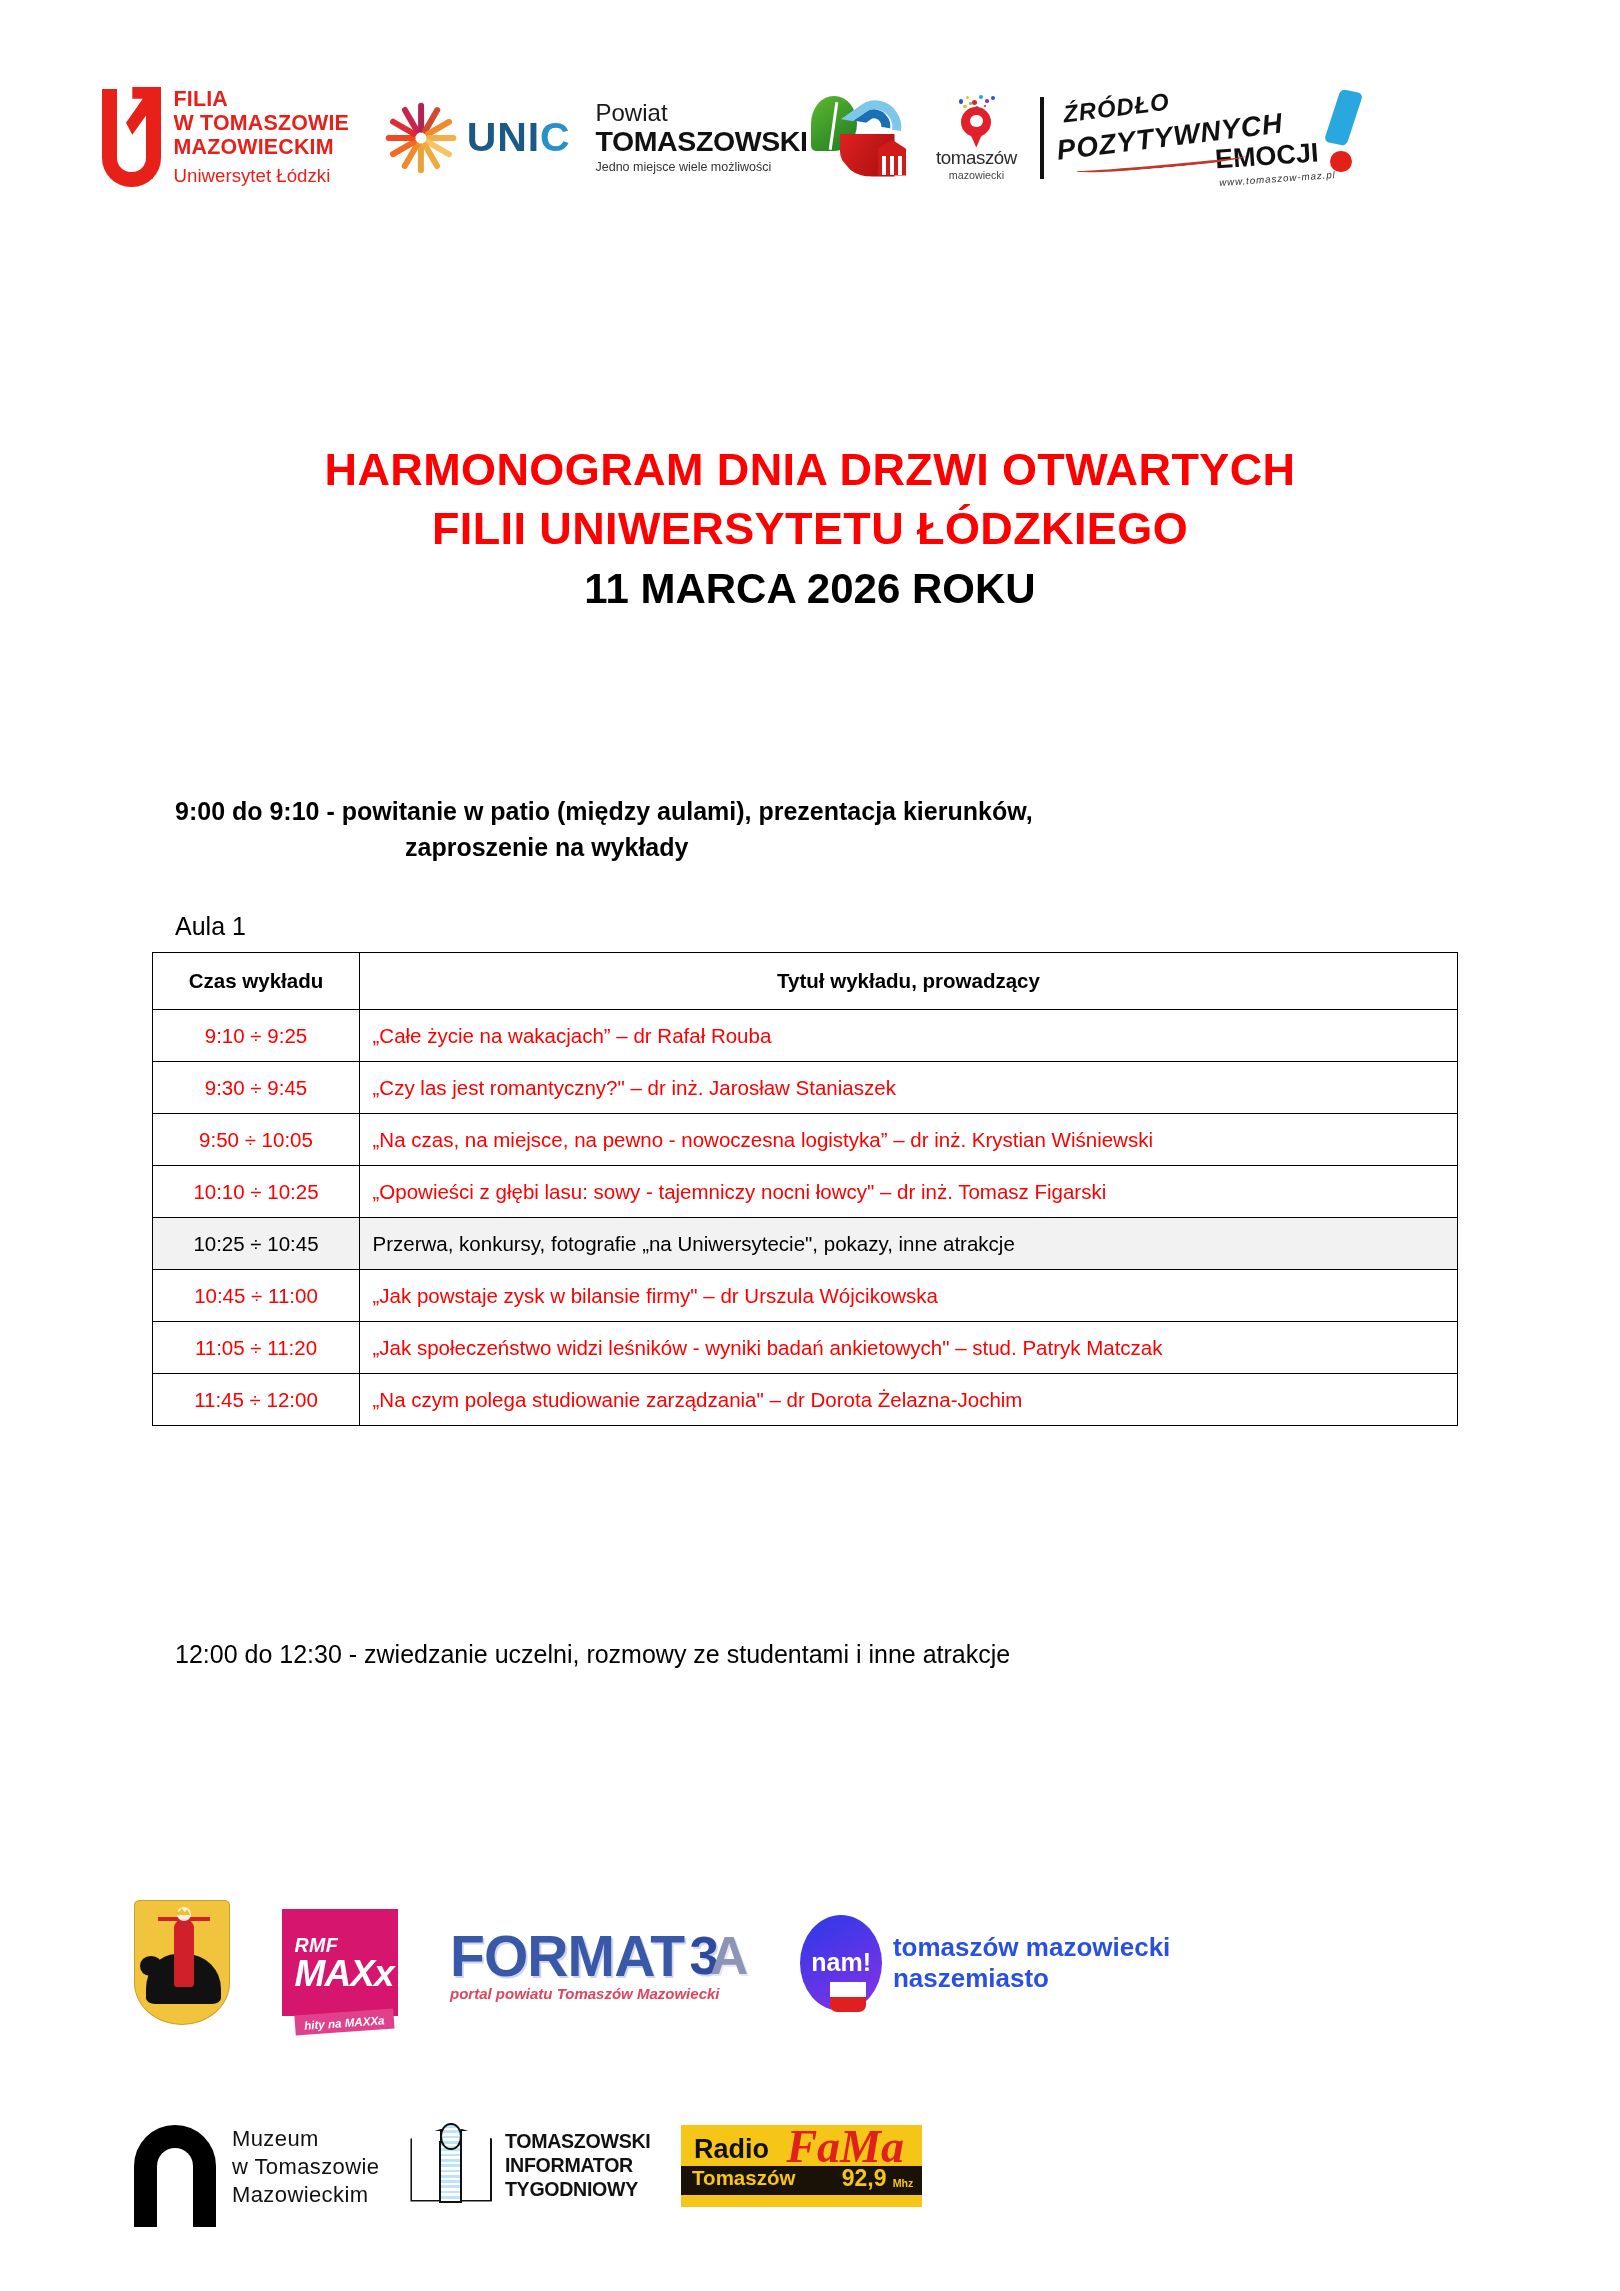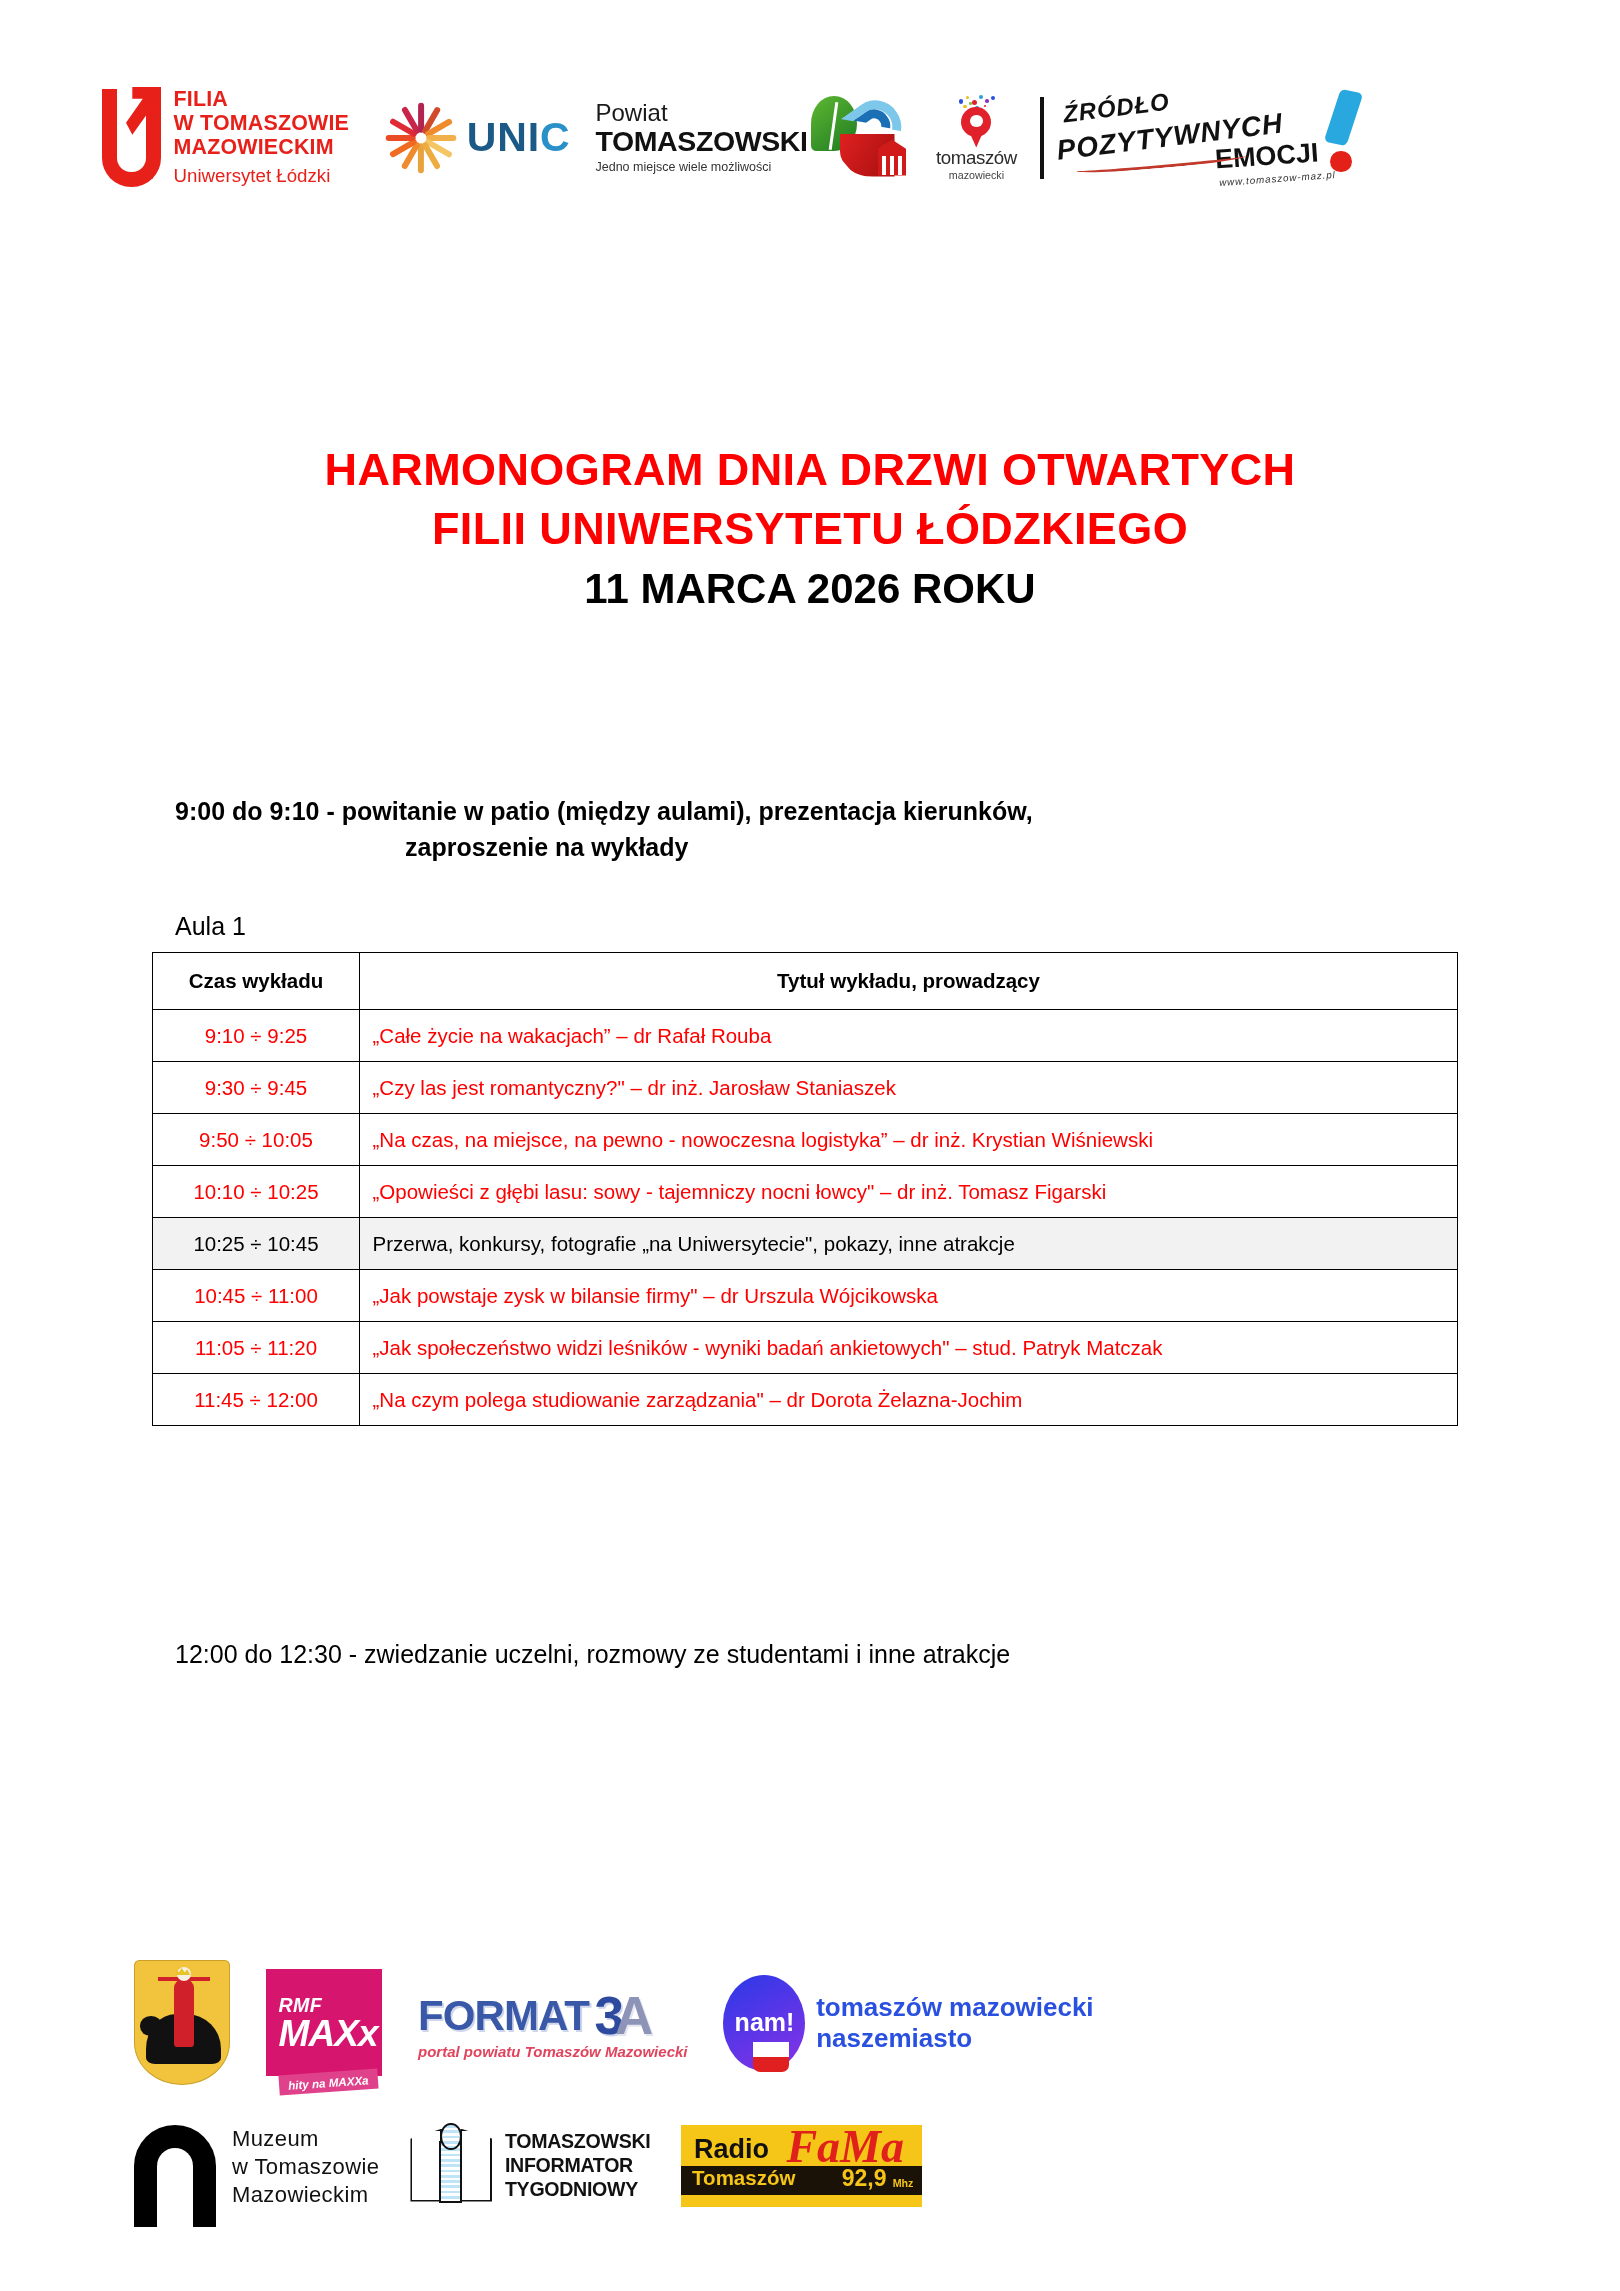--- a/index.html
+++ b/index.html
@@ -199,8 +199,8 @@
 
   
   .bot-row1 {
-    position:absolute; left:134px; top:1960px; width:1248px;
-    display:flex; align-items:center; gap:36px;
+    position:absolute; left:134px; top:1900px; width:1248px;
+    display:flex; align-items:center; gap:52px;
   }
   .bot-row2 {
     position:absolute; left:134px; top:2125px; width:1248px;

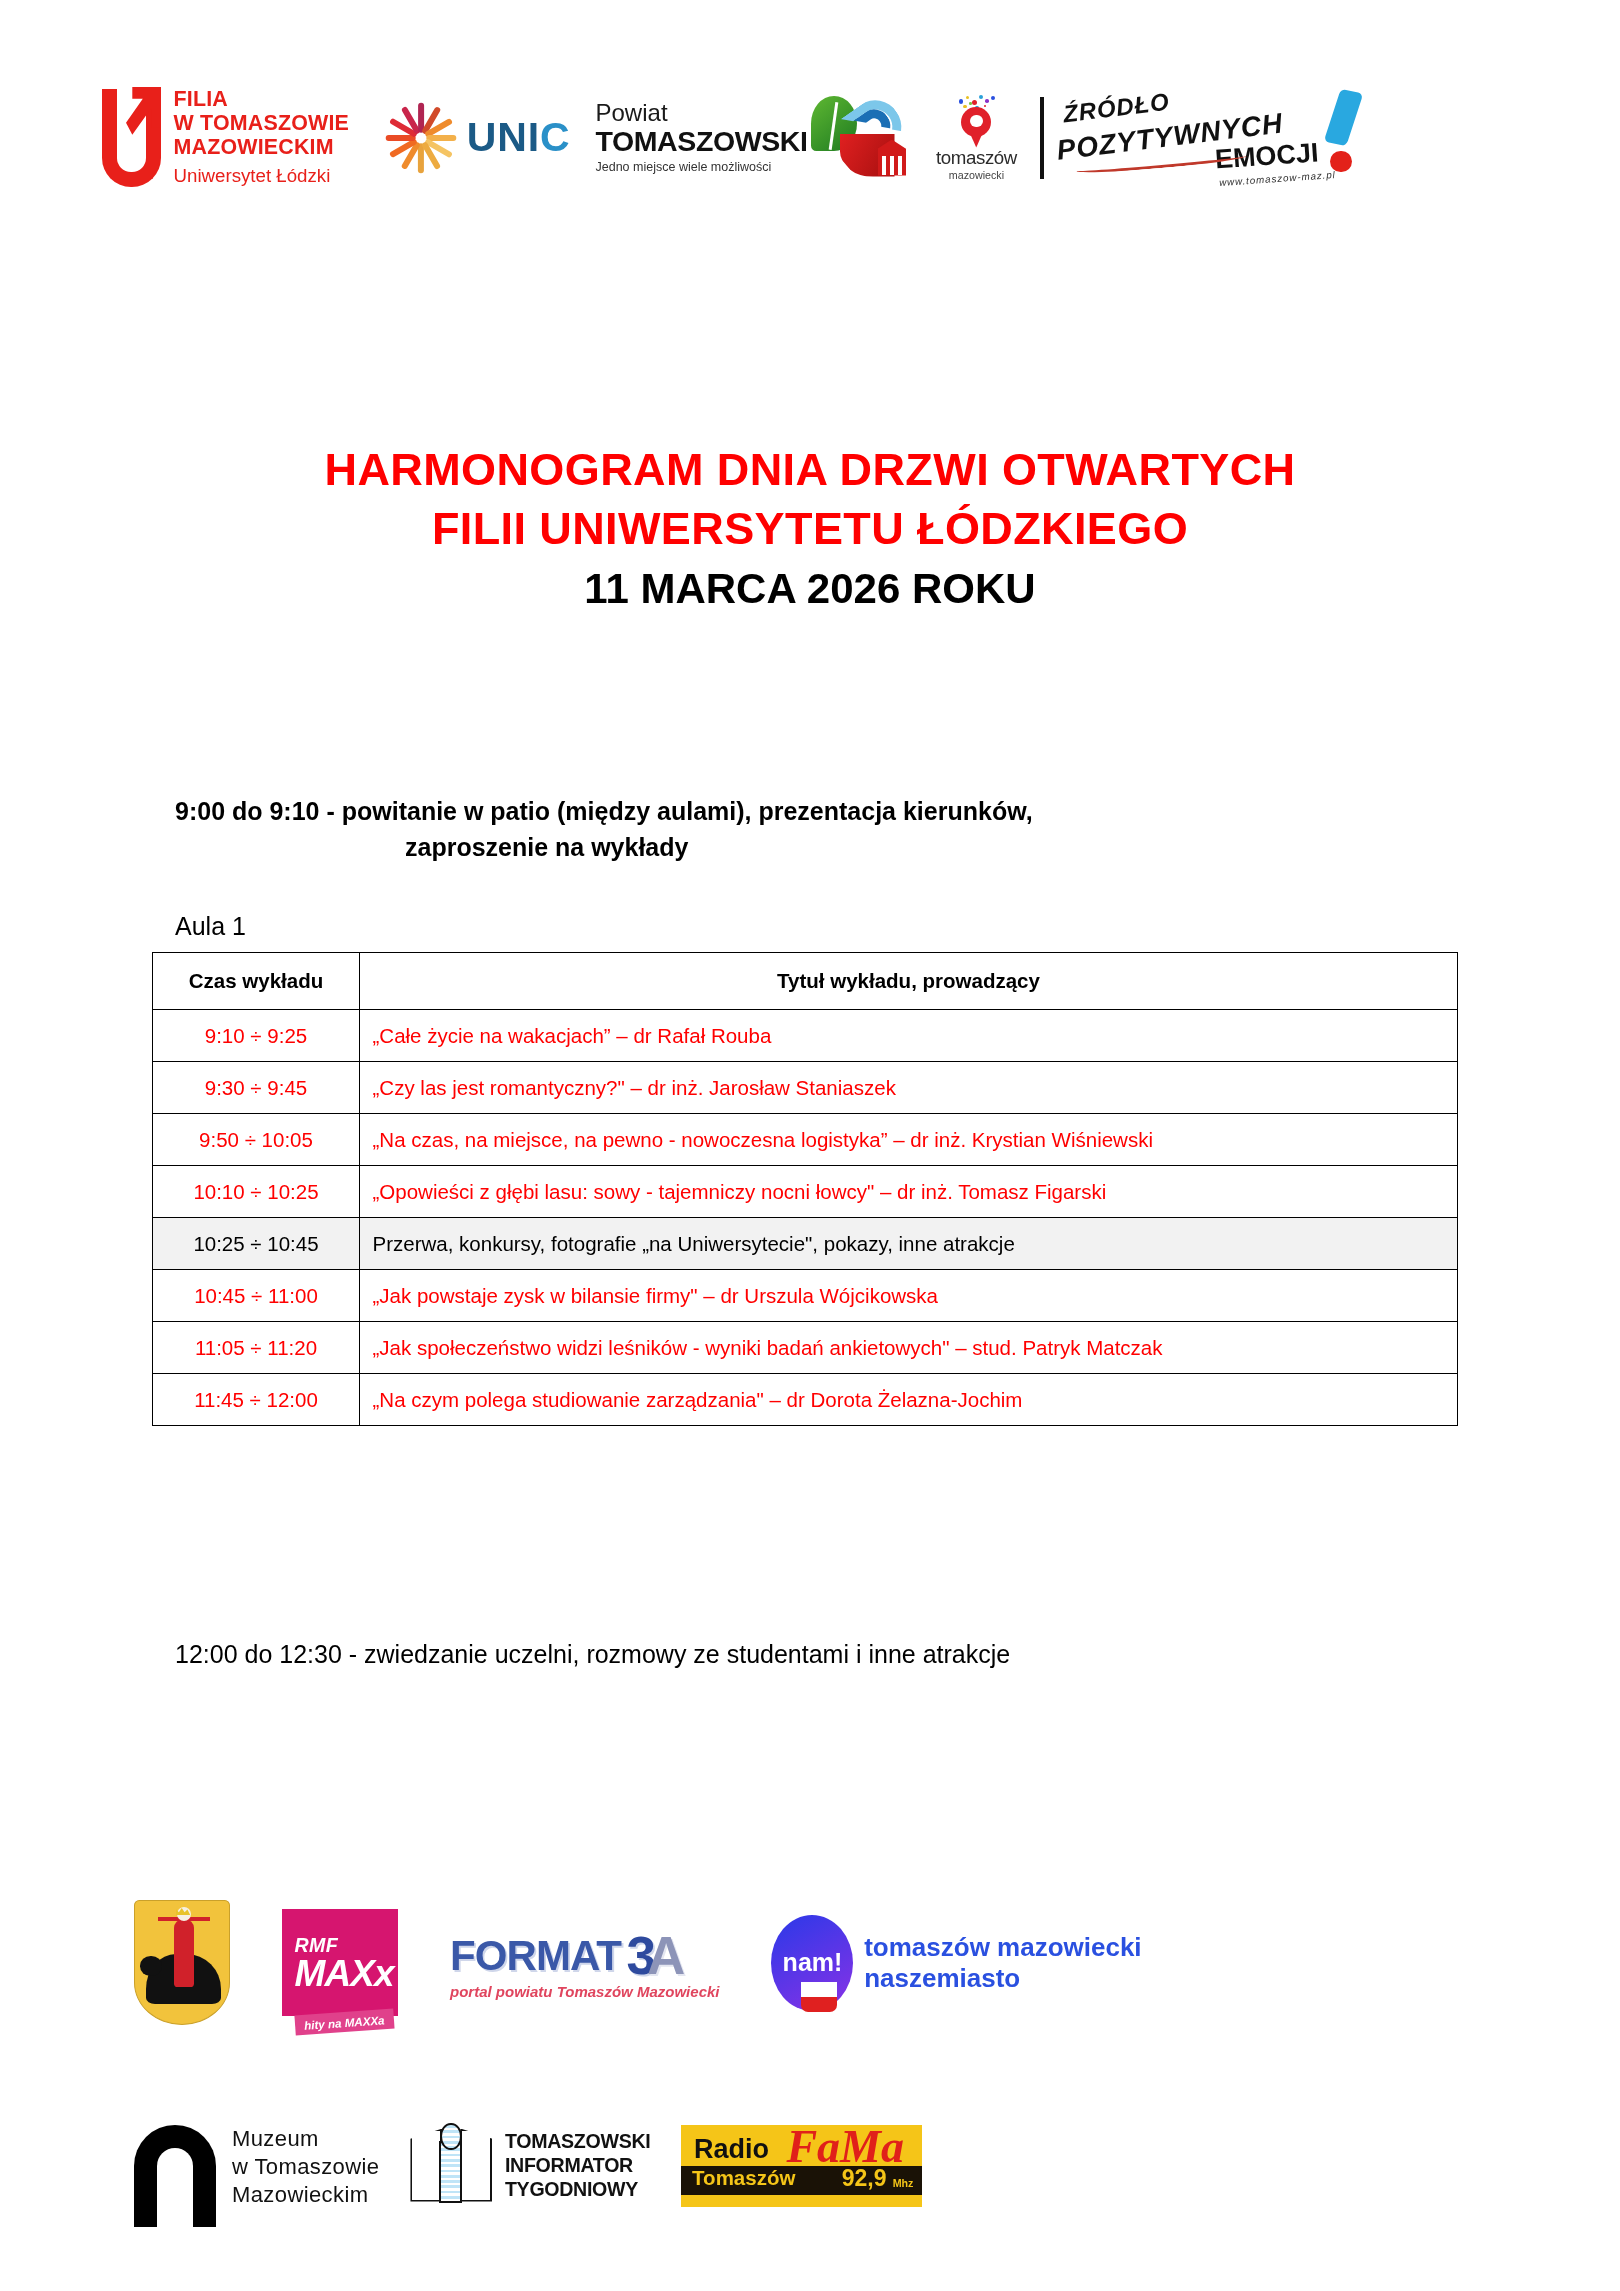--- a/index.html
+++ b/index.html
@@ -239,7 +239,7 @@
   
   .fmt { display:flex; flex-direction:column; }
   .fmt .top { display:flex; align-items:center; gap:5.3px; }
-  .fmt .w { font-size:42px; font-weight:bold; color:#3a58a8;
+  .fmt .w { font-size:57px; font-weight:bold; color:#3a58a8;
             text-shadow: 1.8px 1.8px 0 #cfd6ea; letter-spacing:-0.9px; }
   .fmt .three { font-size:53px; font-weight:bold; color:#2e4a9e; text-shadow:1.8px 1.8px 0 #cfd6ea; }
   .fmt .a { font-size:53px; font-weight:bold; color:#8d94b8; margin-left:-14.3px; text-shadow:1.8px 1.8px 0 #e4e6f0;}

